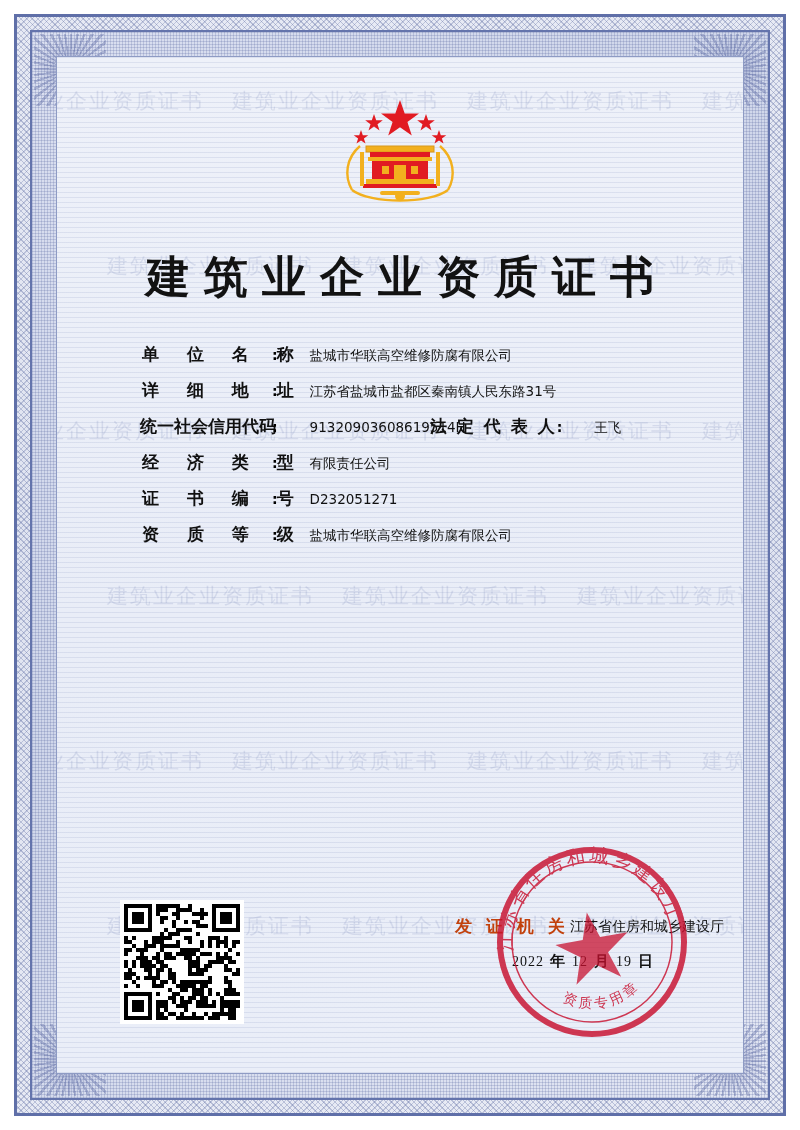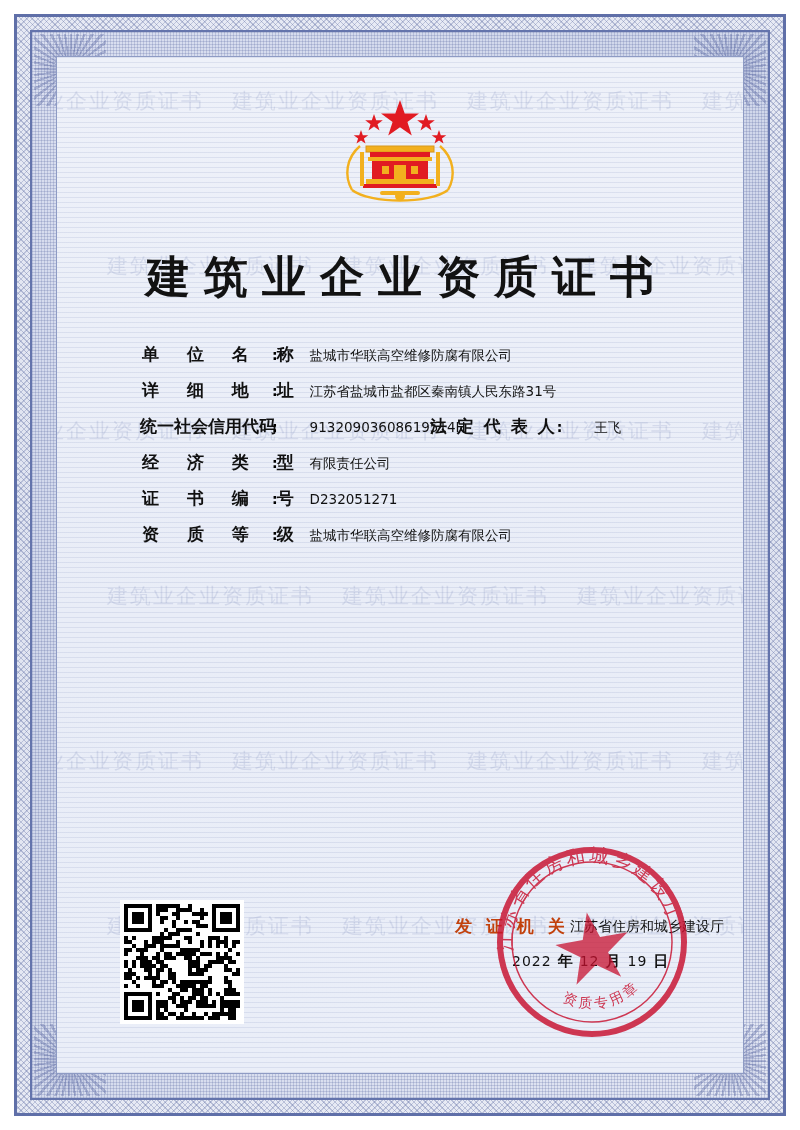--- a/index.html
+++ b/index.html
@@ -185,7 +185,7 @@
     color: #111;
     letter-spacing: 1px;
   }
-  .datebar .num { font-size: 14px; }
+  .datebar .num { font-size: 14px; font-family: Liberation Serif, serif; }
   .datebar .cn { font-weight: bold; margin: 0 6px; }
 
   .seal {

